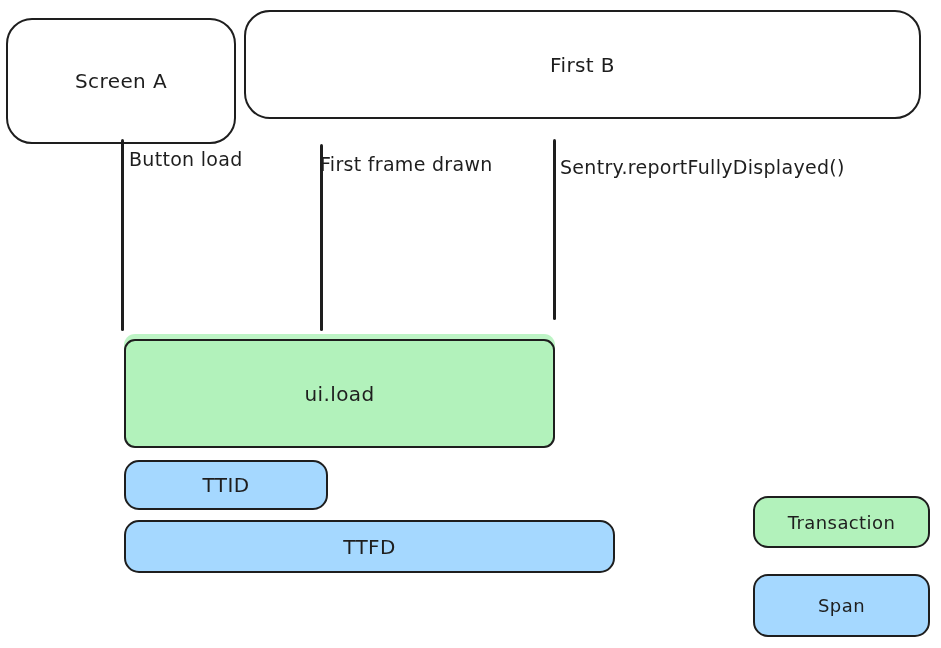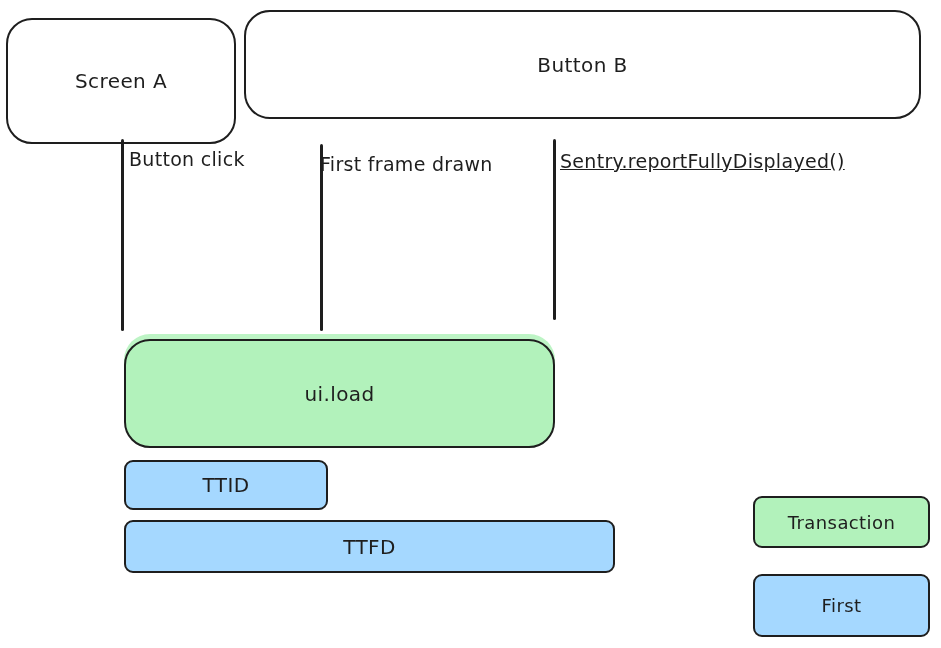--- a/index.html
+++ b/index.html
@@ -68,7 +68,7 @@
     <span>Screen A</span>
   </div>
   <div class="box screen screen-b">
-    <span>Button B</span>
+    <span>First B</span>
   </div>
 
   <div class="event-line line-1"></div>

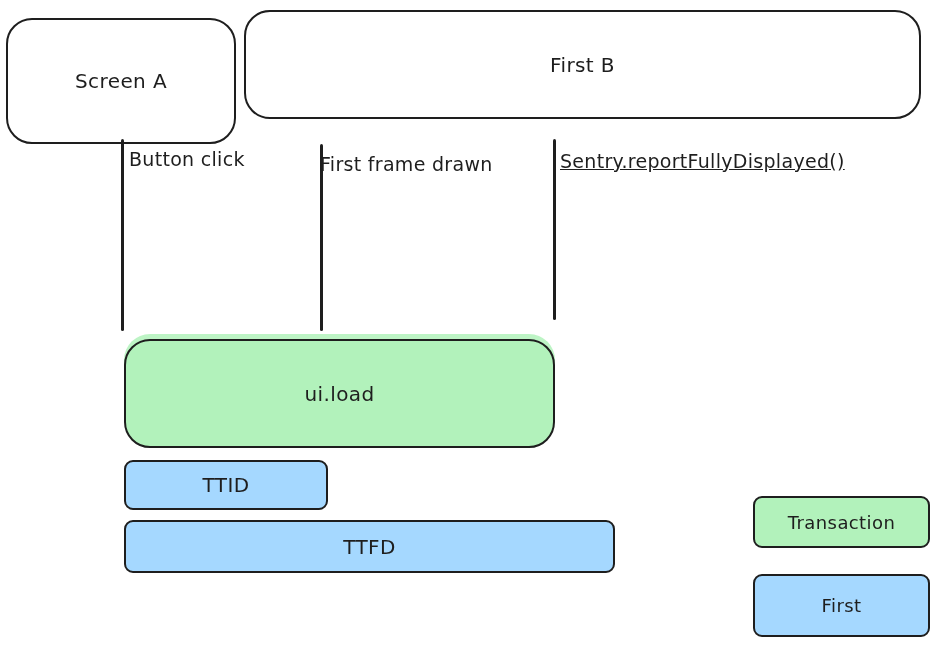--- a/index.html
+++ b/index.html
@@ -72,7 +72,7 @@
   </div>
 
   <div class="event-line line-1"></div>
-  <div class="event-label label-1">Button click</div>
+  <div class="event-label label-1">Button load</div>
 
   <div class="event-line line-2"></div>
   <div class="event-label label-2">First frame drawn</div>

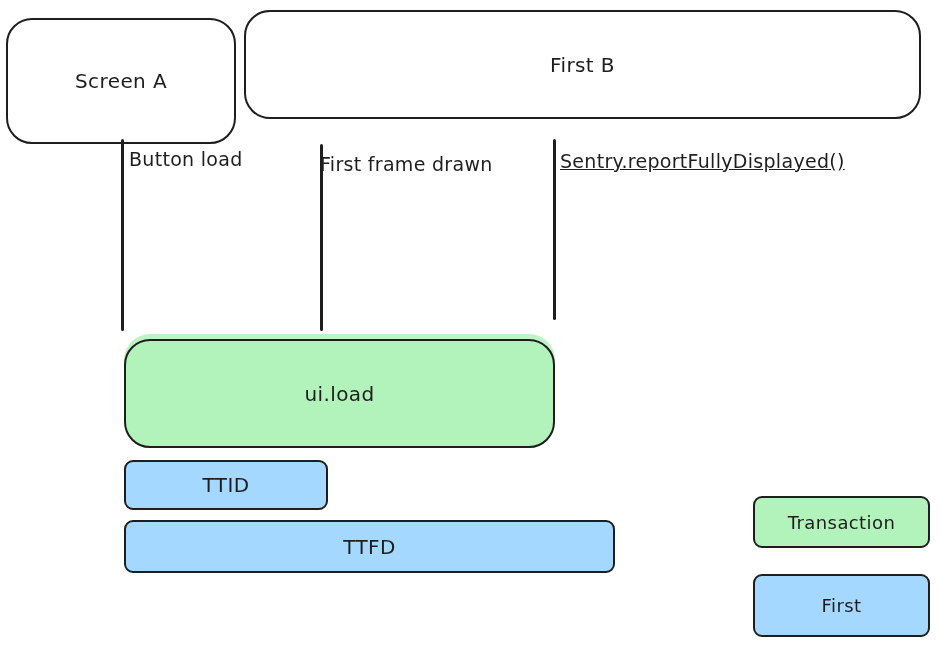--- a/index.html
+++ b/index.html
@@ -57,7 +57,7 @@
   }
   .label-1 { left: 129px; top: 148px; }
   .label-2 { left: 320px; top: 153px; }
-  .label-3 { left: 560px; top: 150px; text-decoration: underline; }
+  .label-3 { left: 560px; top: 156px; }
 </style>
 </head>
 <body>

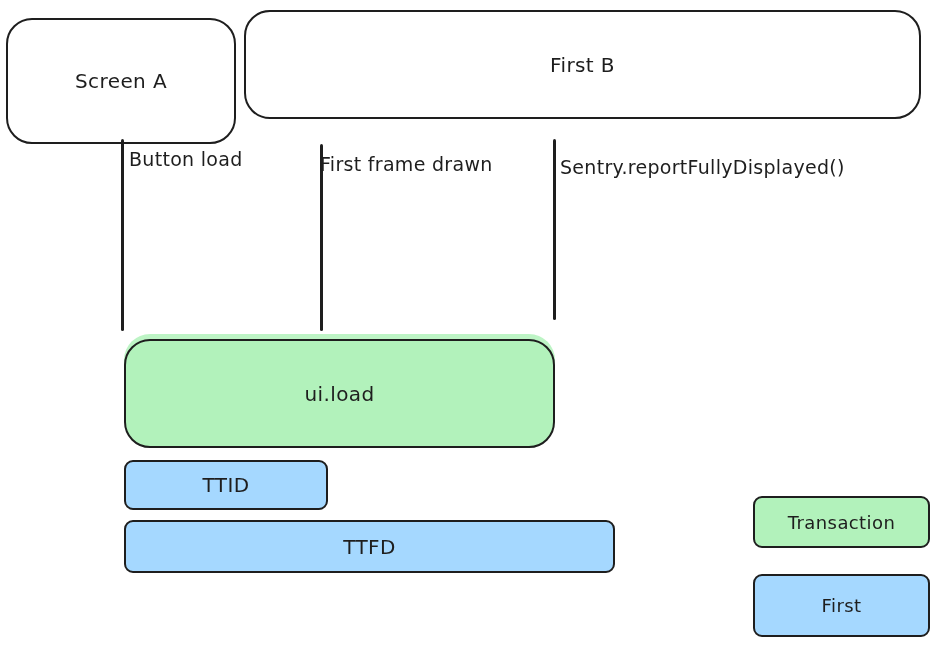--- a/index.html
+++ b/index.html
@@ -31,7 +31,7 @@
   .fill-green { background: #b2f2bb; }
   .fill-blue  { background: #a5d8ff; }
 
-  .ui-load { left: 124px; top: 339px; width: 431px; height: 109px; border-radius: 26px;
+  .ui-load { left: 124px; top: 339px; width: 431px; height: 109px; border-radius: 11px;
              box-shadow: 0 -5px 0 0 rgba(178,242,187,0.85); }
   .ttid    { left: 124px; top: 460px; width: 204px; height: 50px; }
   .ttfd    { left: 124px; top: 520px; width: 491px; height: 53px; }

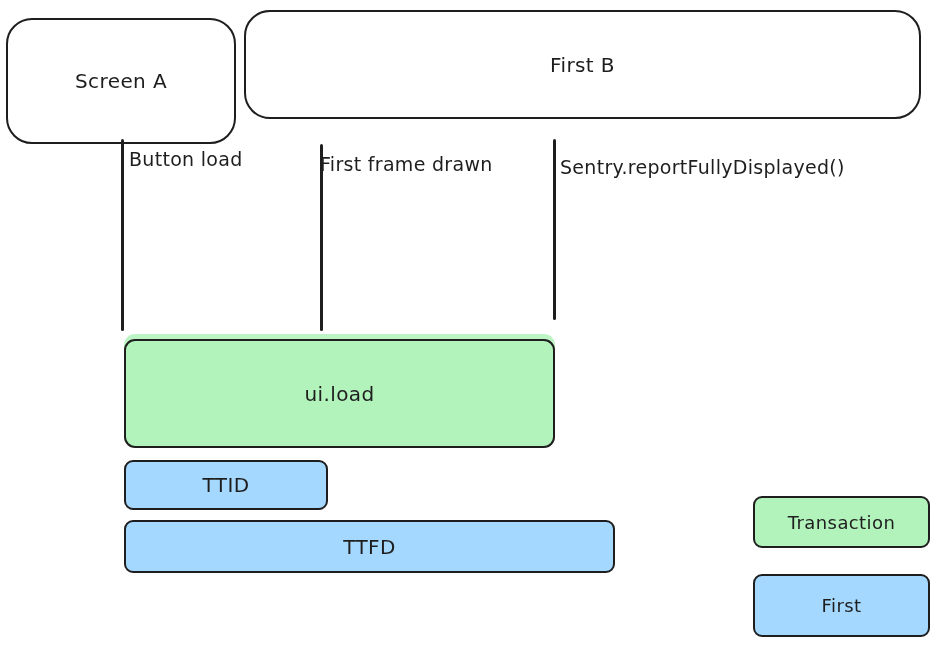--- a/index.html
+++ b/index.html
@@ -27,7 +27,7 @@
   .screen-a { left: 6px;  top: 18px; width: 230px; height: 126px; }
   .screen-b { left: 244px; top: 10px; width: 677px; height: 109px; }
 
-  .bar { border-radius: 9px; }
+  .bar { border-radius: 15px; }
   .fill-green { background: #b2f2bb; }
   .fill-blue  { background: #a5d8ff; }
 

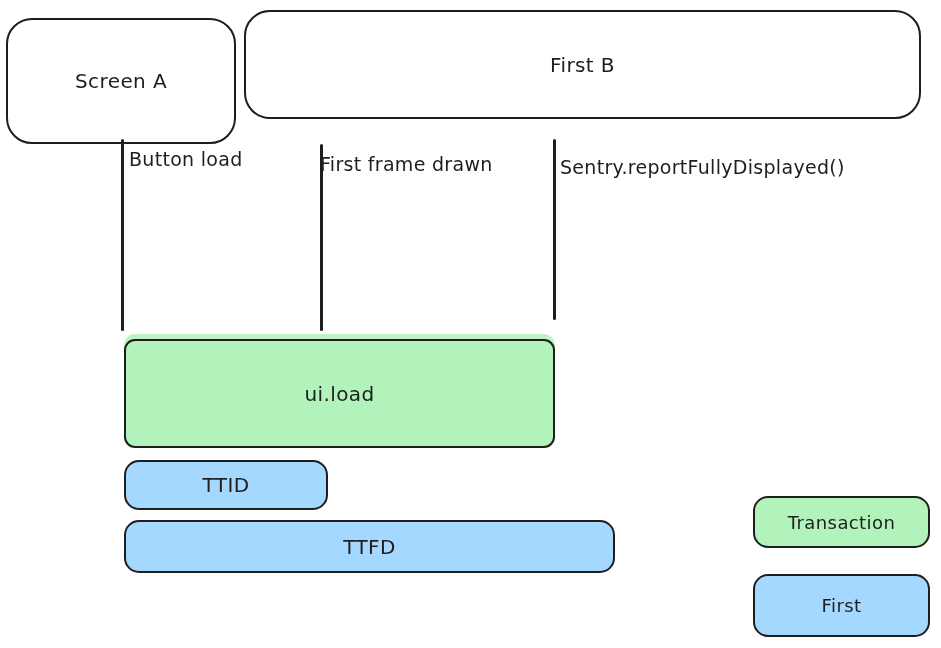--- a/index.html
+++ b/index.html
@@ -94,7 +94,7 @@
     <span>Transaction</span>
   </div>
   <div class="box bar fill-blue legend-span">
-    <span>First</span>
+    <span>Span</span>
   </div>
 
 </div>

